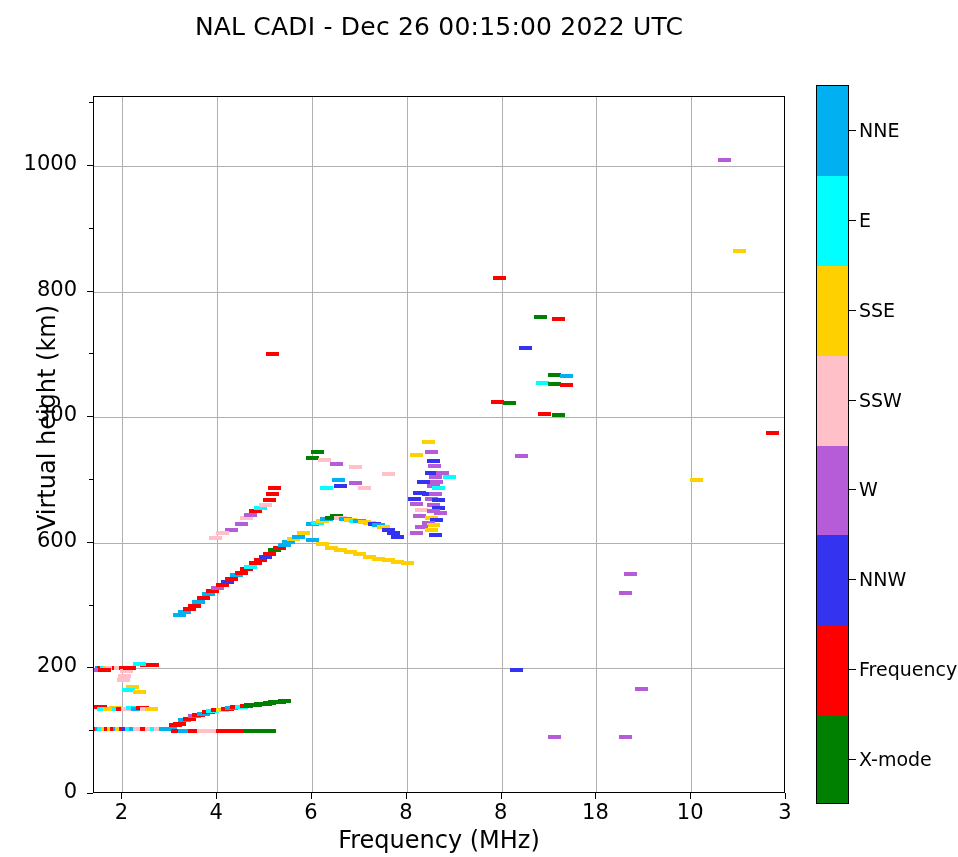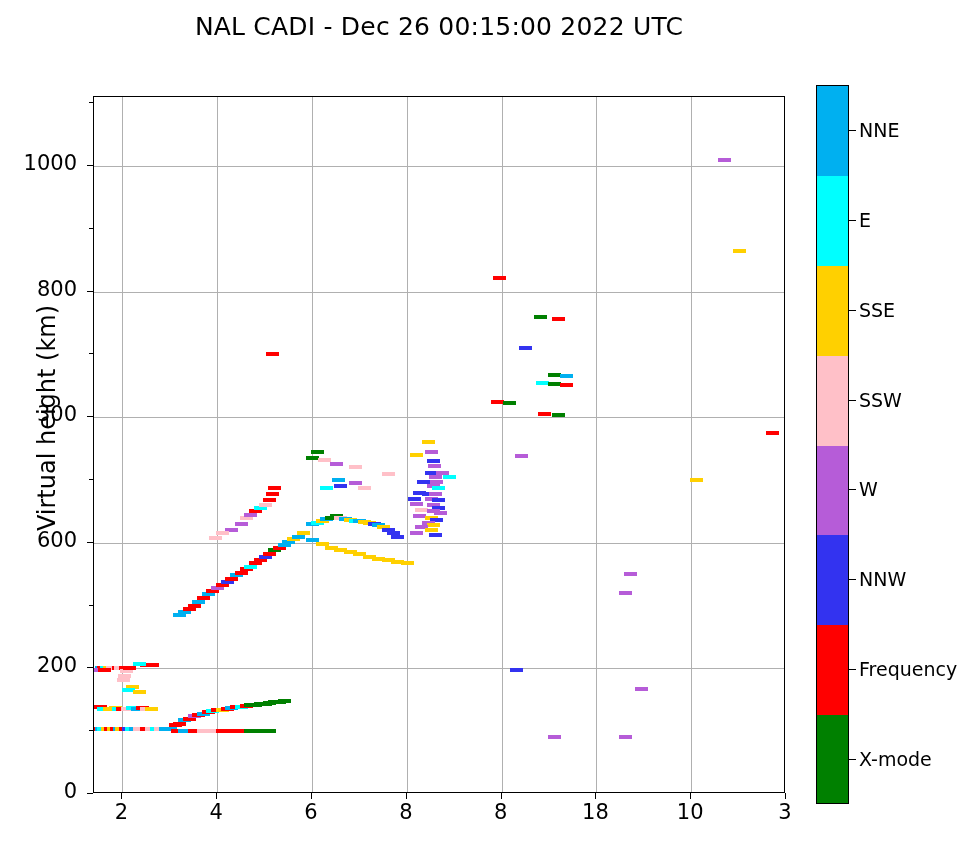--- a/index.html
+++ b/index.html
@@ -422,6 +422,7 @@
       <div class="tick-y minor" style="top: 102.279px;"></div>
     </div>
 
+  <div class="xlabel">Frequency (MHz)</div>
   <div class="ylabel">Virtual height (km)</div>
 
   <div id="colorbar">

